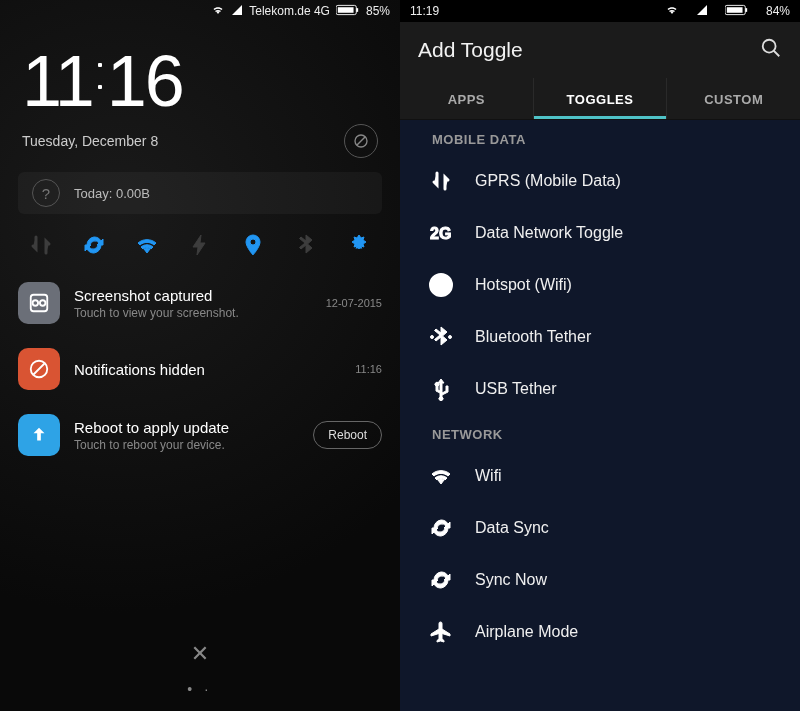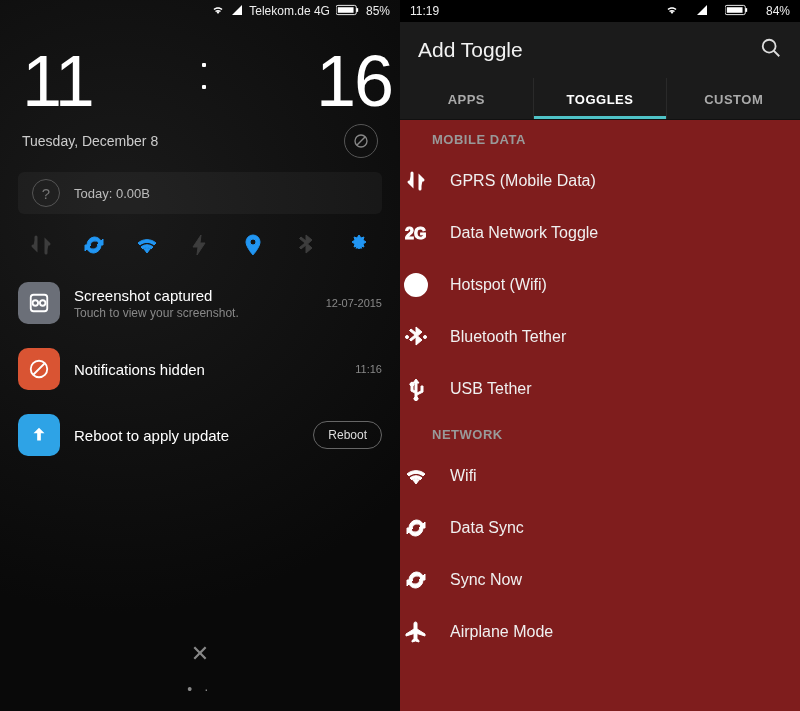--- a/index.html
+++ b/index.html
@@ -38,7 +38,7 @@
   .page-dots { position:absolute; bottom:14px; left:0; right:0; text-align:center; color:#888; font-size:14px; letter-spacing:4px; }
 
   
-  .phone.r { background:#7f1d1d; }
+  .phone.r { background:#0f172a; }
   .statusbar-r { height:22px; display:flex; justify-content:space-between; align-items:center; padding:0 10px; font-size:12px; color:#eee; background:#000; }
   .statusbar-r .r-icons { display:flex; gap:17px; align-items:center; }
   .titlebar { background:#1b1b1b; height:56px; display:flex; align-items:center; justify-content:space-between; padding:8px 18px; }

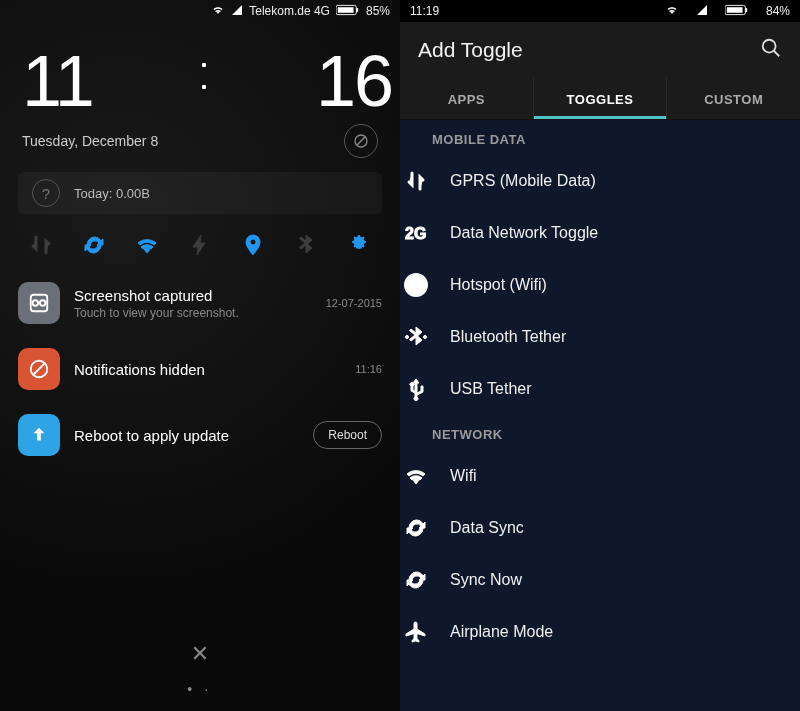--- a/index.html
+++ b/index.html
@@ -9,7 +9,7 @@
   
   .shade-bg { background: radial-gradient(circle at 30% 30%, #1a1a1a 0%, #090909 70%); height:100%; }
   .statusbar-l { height:22px; display:flex; justify-content:flex-end; align-items:center; gap:6px; padding:0 10px; font-size:12px; color:#eee; }
-  .clock-big { font-size:72px; font-weight:100; letter-spacing:-2px; padding:18px 8px 2px 22px; display:flex; align-items:flex-start;justify-content:space-between; }
+  .clock-big { font-size:72px; font-weight:100; letter-spacing:-2px; padding:18px 8px 2px 22px; display:flex; align-items:flex-start; }
   .clock-big .colon { background:
       radial-gradient(circle, #fff 2px, transparent 2.5px) center 22px / 6px 6px no-repeat,
       radial-gradient(circle, #fff 2px, transparent 2.5px) center 44px / 6px 6px no-repeat;

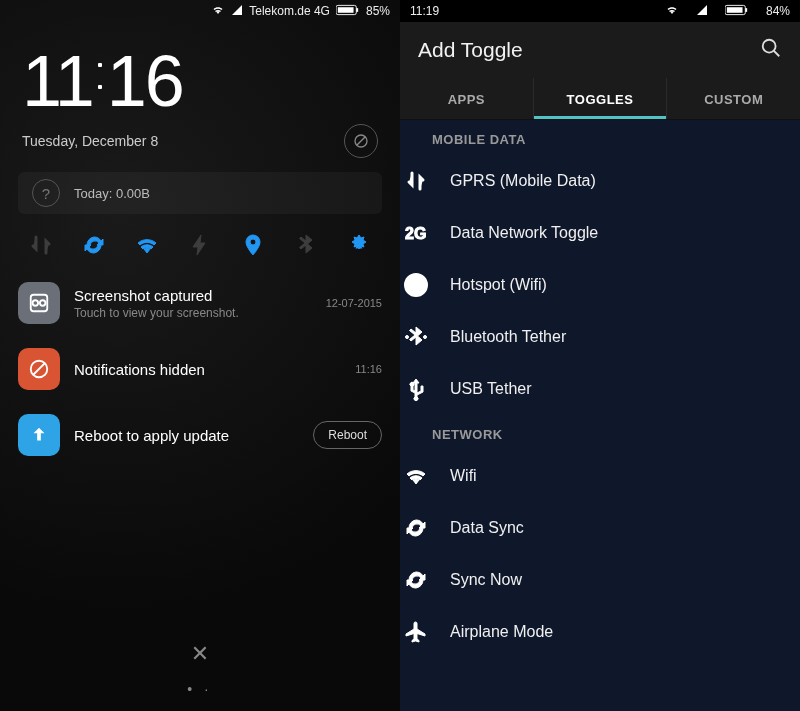--- a/index.html
+++ b/index.html
@@ -48,7 +48,7 @@
   .tab:last-child { border-right:none; }
   .tab.active { color:#fff; box-shadow: inset 0 -3px 0 #4fc3c7; }
   .section-hdr { color:#999; font-size:13px; font-weight:700; letter-spacing:0.5px; padding:12px 32px 8px; }
-  .item { display:flex; align-items:center; gap:20px; padding:0 2px; height:52px; }
+  .item { display:flex; align-items:center; gap:20px; padding:0 27px; height:52px; }
   .item .ic2 { width:28px; display:flex; justify-content:center; }
   .item .ic2 svg { width:24px; height:24px; }
   .item .ic2 svg * { fill:#fff; stroke:#fff; }

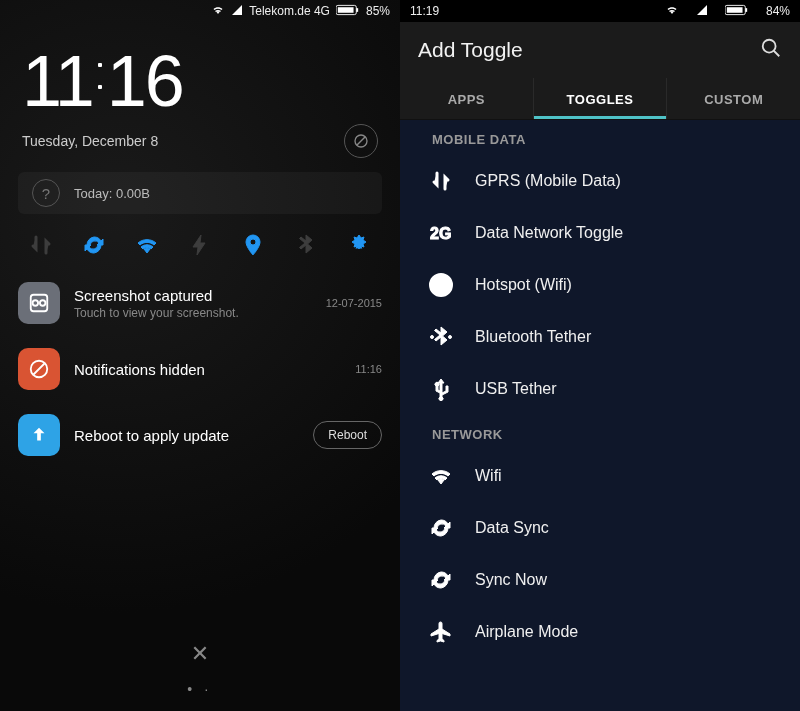--- a/index.html
+++ b/index.html
@@ -171,6 +171,7 @@
     </div>
     <div class="txt">
       <div class="title">Reboot to apply update</div>
+      <div class="sub">Touch to reboot your device.</div>
     </div>
     <div class="pill-btn">Reboot</div>
   </div>

